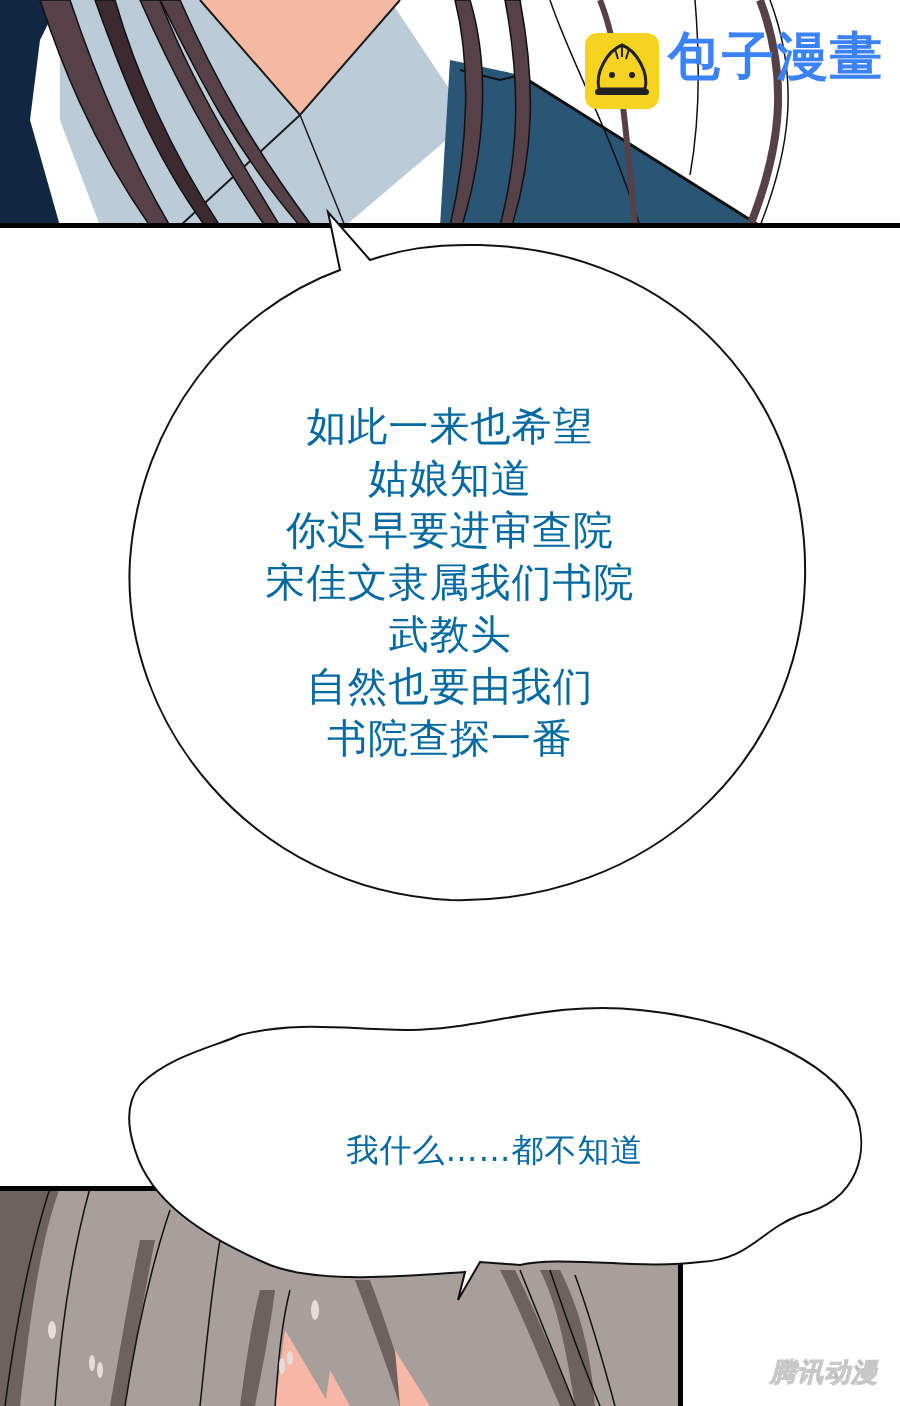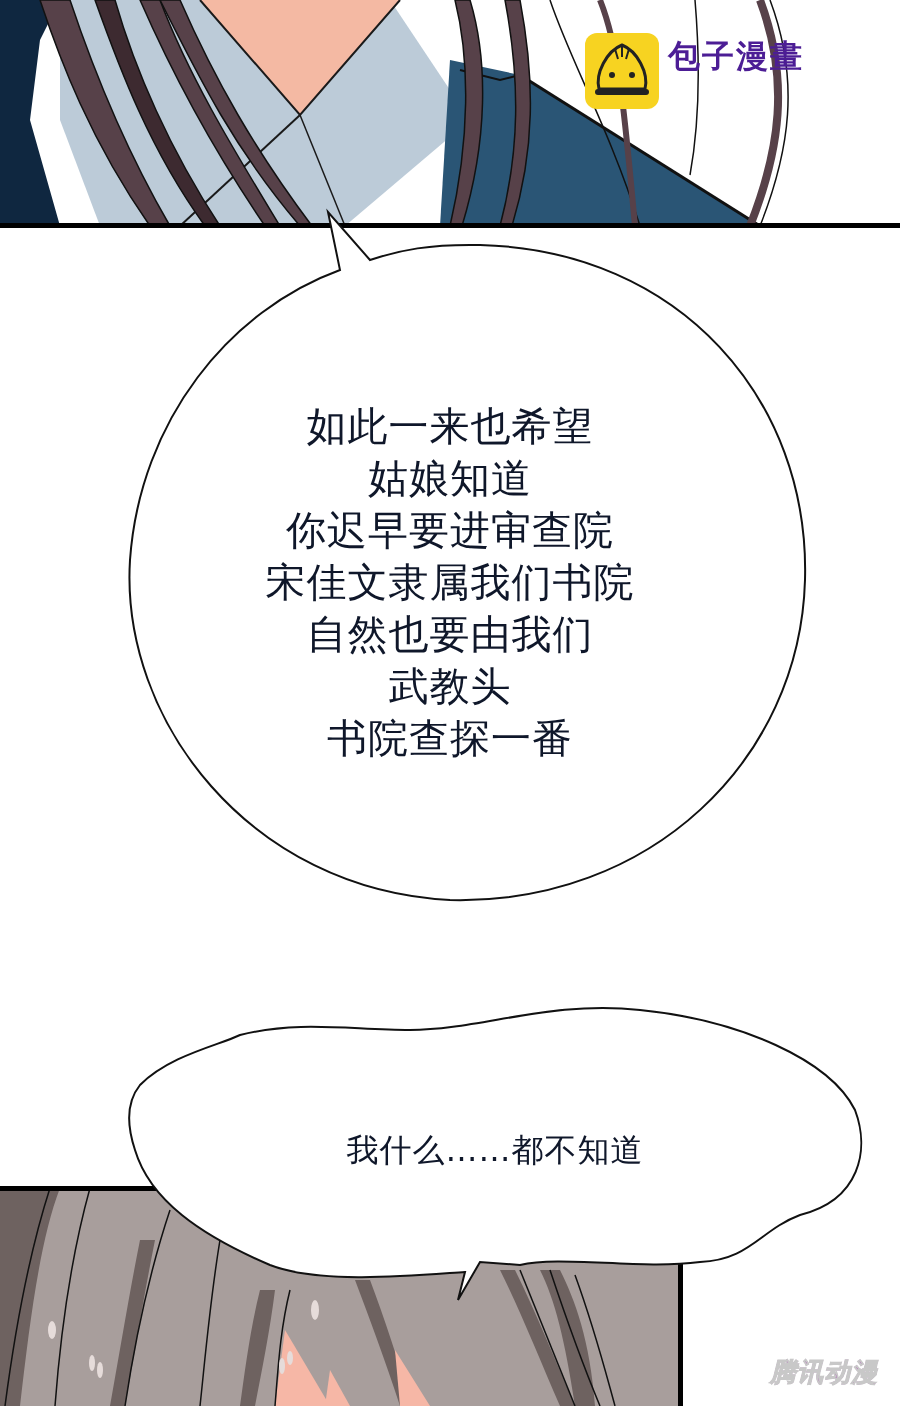--- a/index.html
+++ b/index.html
@@ -28,7 +28,7 @@
     }
     .wm-title {
       position: absolute; left: 668px; top: 30px;
-      font-size: 32px; color: #4c1d95; letter-spacing: 2px; line-height: 52px;
+      font-size: 52px; color: #3b82f6; letter-spacing: 2px; line-height: 52px;
       font-weight: bold;
     }
     .wm-url {

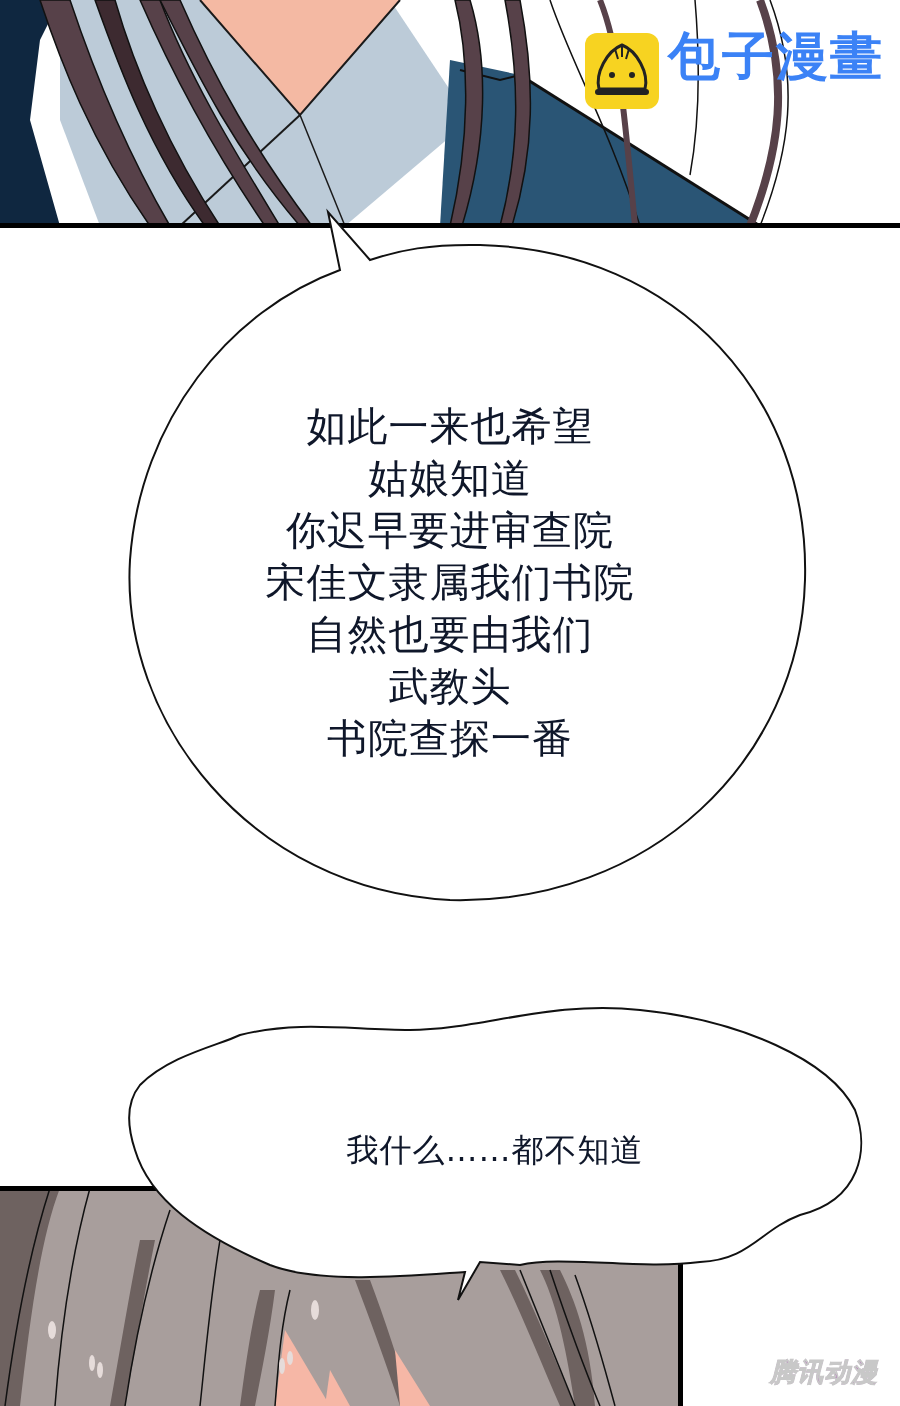--- a/index.html
+++ b/index.html
@@ -14,7 +14,7 @@
     .bubble-text {
       position: absolute;
       text-align: center;
-      color: #0f172a;
+      color: #0369a1;
       font-size: 40px;
       line-height: 52px;
       letter-spacing: 1px;

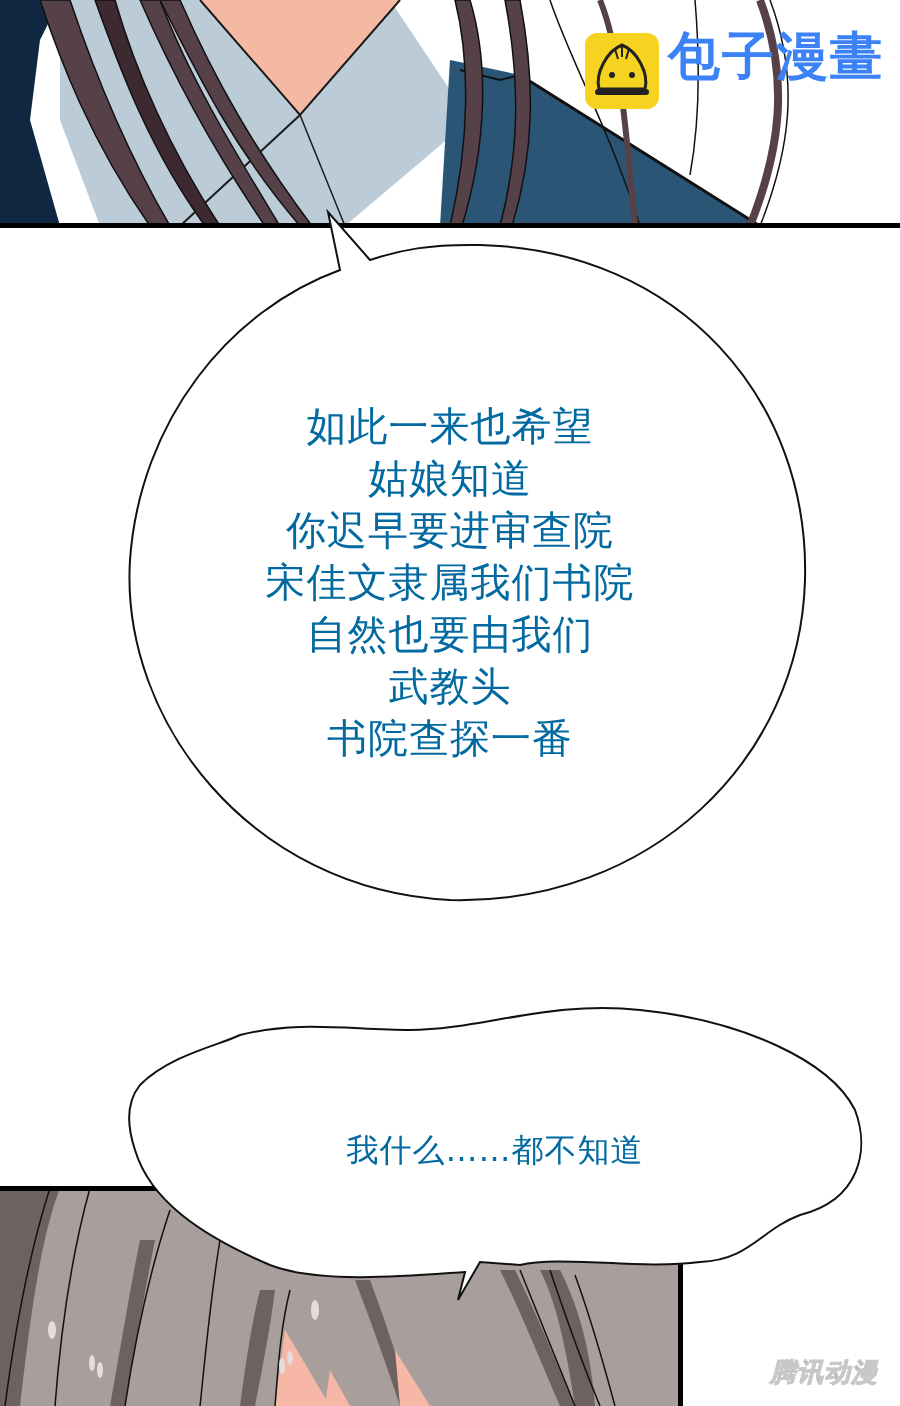--- a/index.html
+++ b/index.html
@@ -100,8 +100,8 @@
     <span>姑娘知道</span>
     <span>你迟早要进审查院</span>
     <span>宋佳文隶属我们书院</span>
+    <span>武教头</span>
     <span>自然也要由我们</span>
-    <span>武教头</span>
     <span>书院查探一番</span>
   </div>
 

